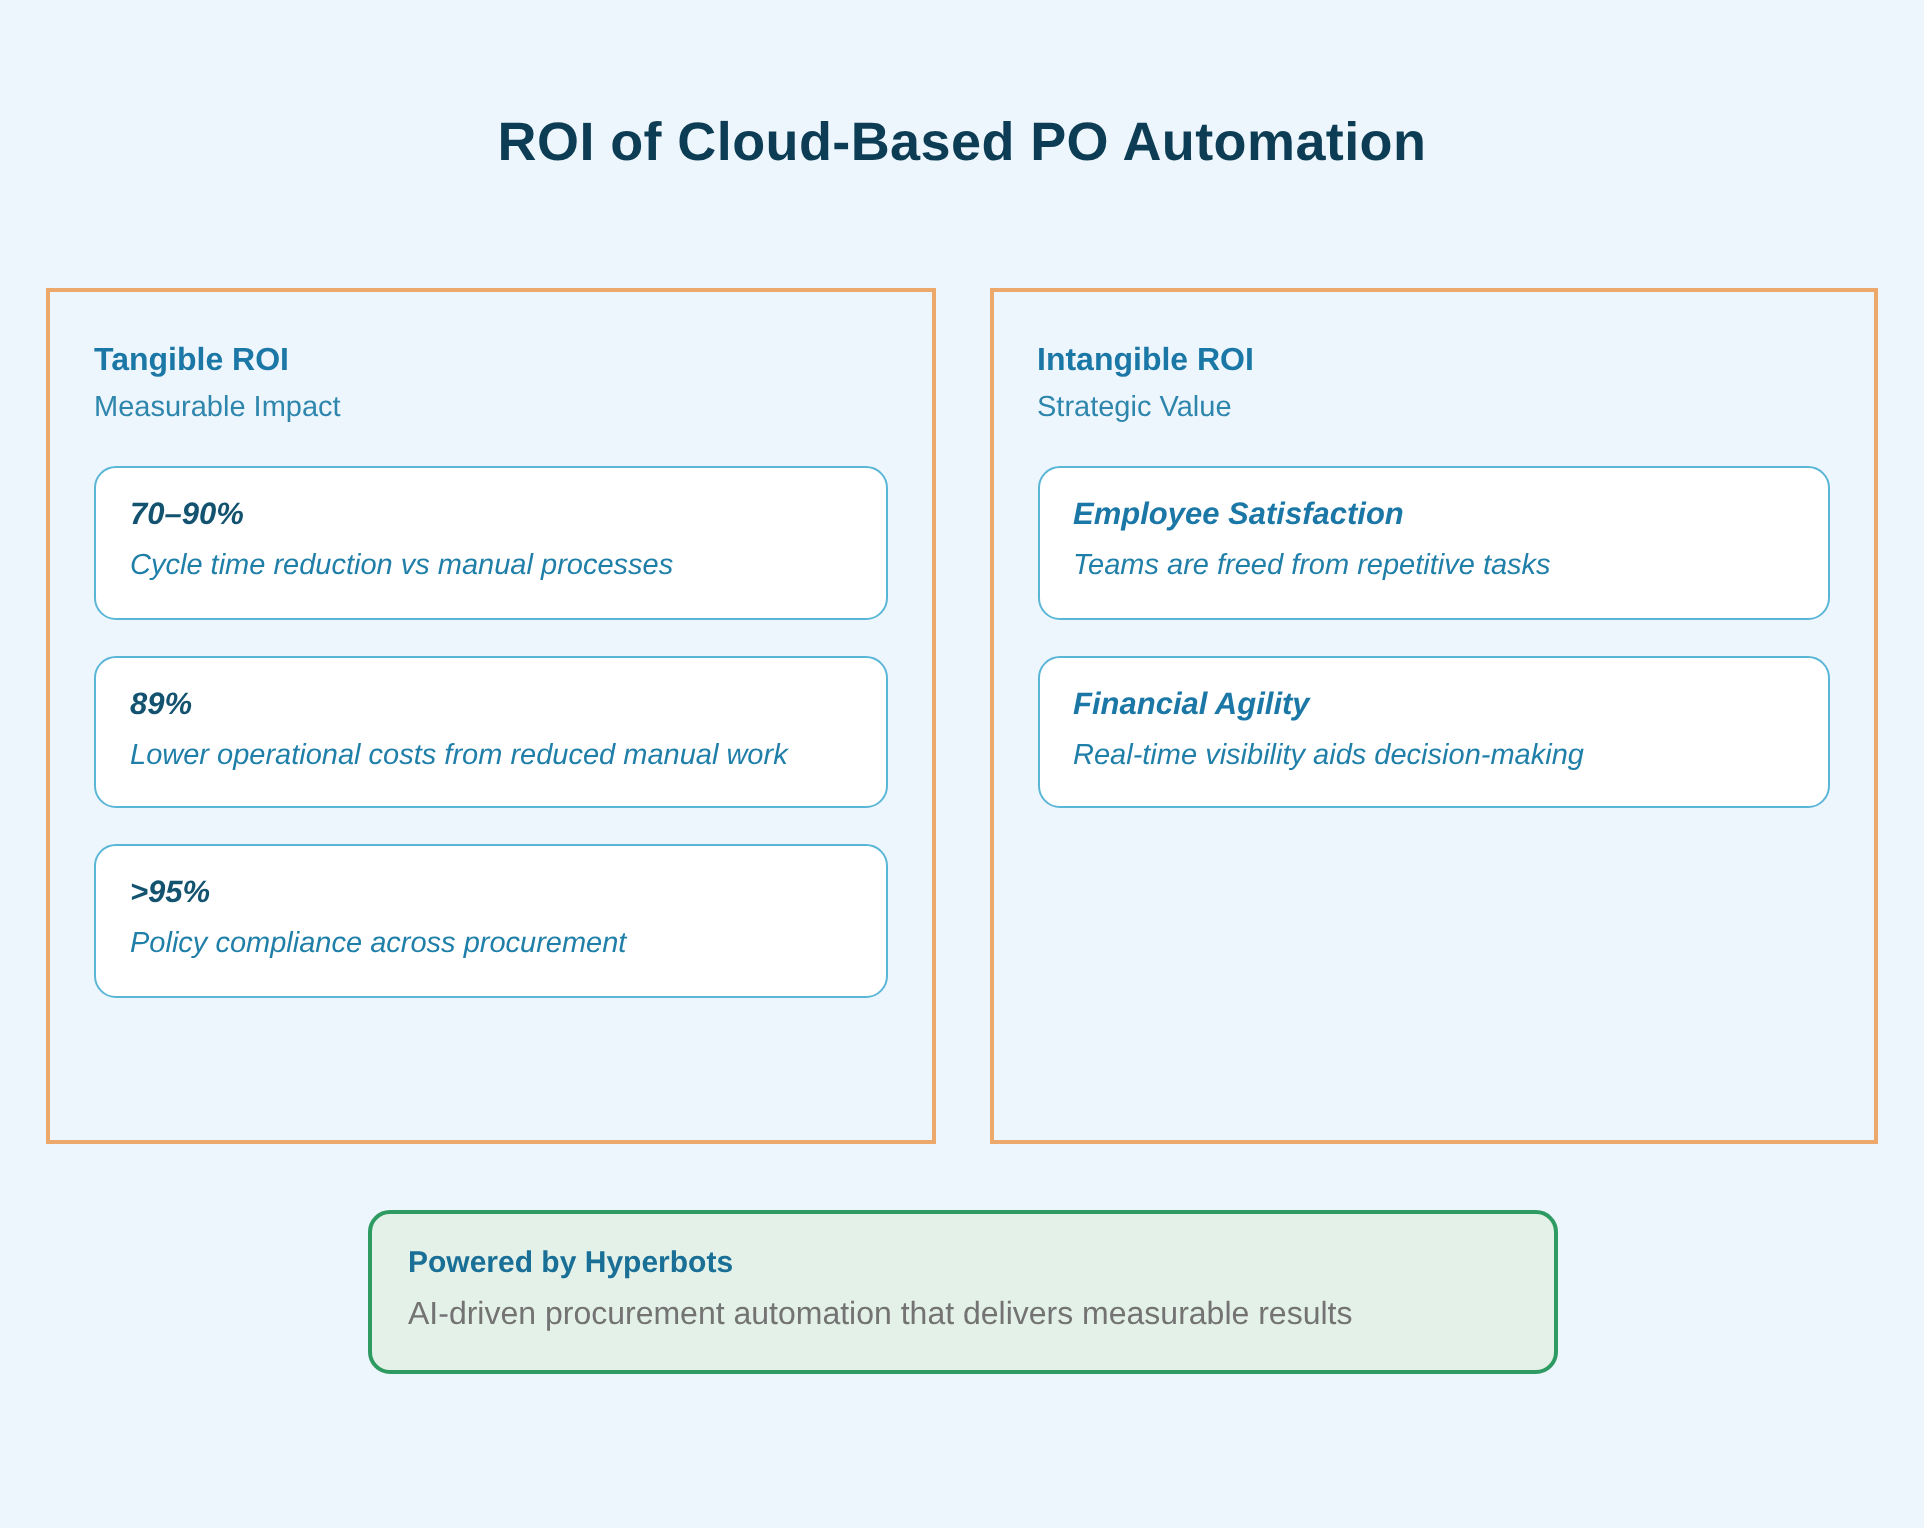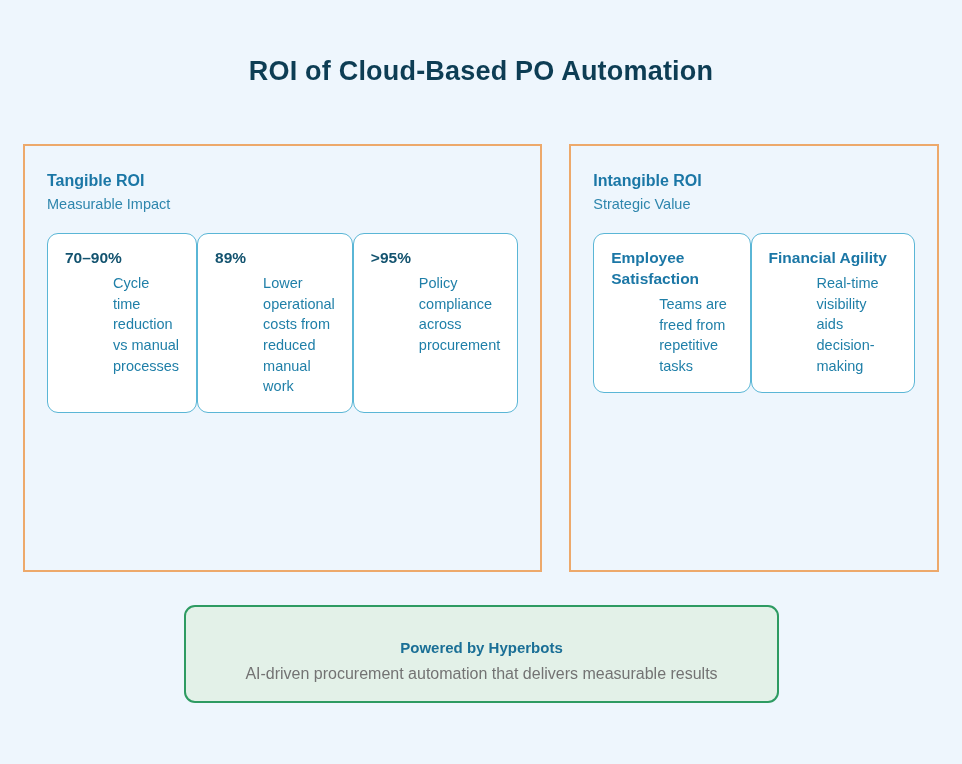--- a/index.html
+++ b/index.html
@@ -71,7 +71,9 @@
   
   .card-list {
     display: flex;
-    flex-direction: row;
+    flex-direction: column;
+    gap: 18px;
+    font-style: italic;
   }
   .card {
     box-sizing: border-box;

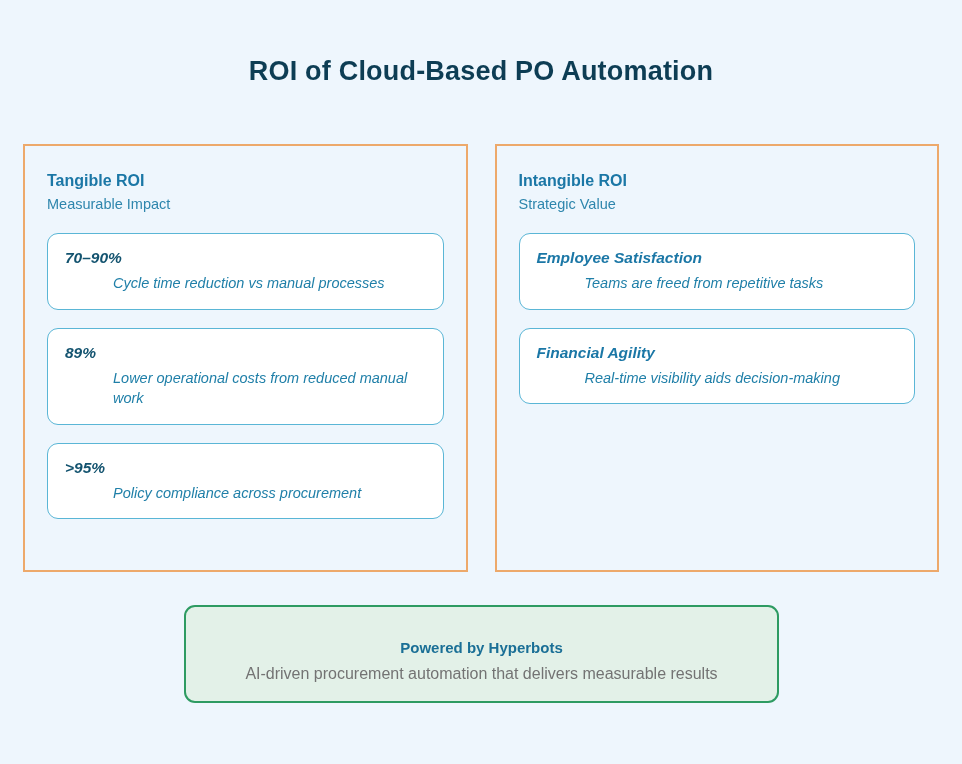--- a/index.html
+++ b/index.html
@@ -94,7 +94,6 @@
     font-weight: 400;
     color: #1f7fa8;
     line-height: 1.42;
-    margin-left: 48px;
   }
   .panel.intangible .card-value {
     color: #1b77a6;

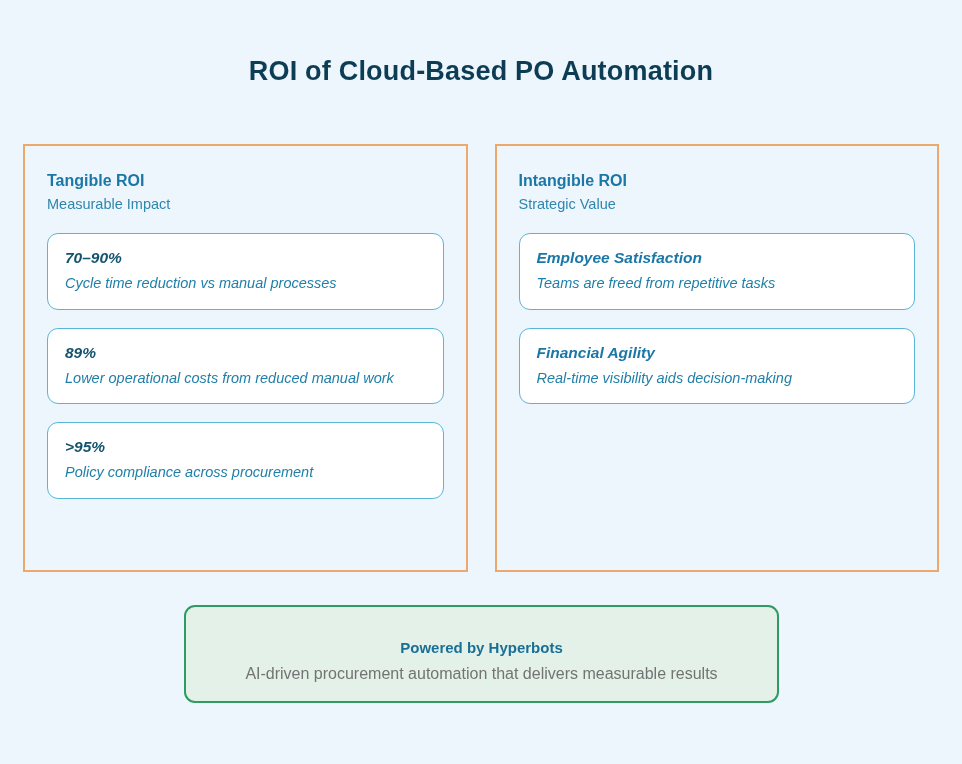--- a/index.html
+++ b/index.html
@@ -109,8 +109,7 @@
     background: #e3f1e8;
     border: 2px solid #2e9b62;
     border-radius: 11px;
-    padding: 30px 18px 16px 18px;
-    text-align: center;
+    padding: 14px 18px 16px 18px;
   }
   .footer-title {
     font-size: 15px;

